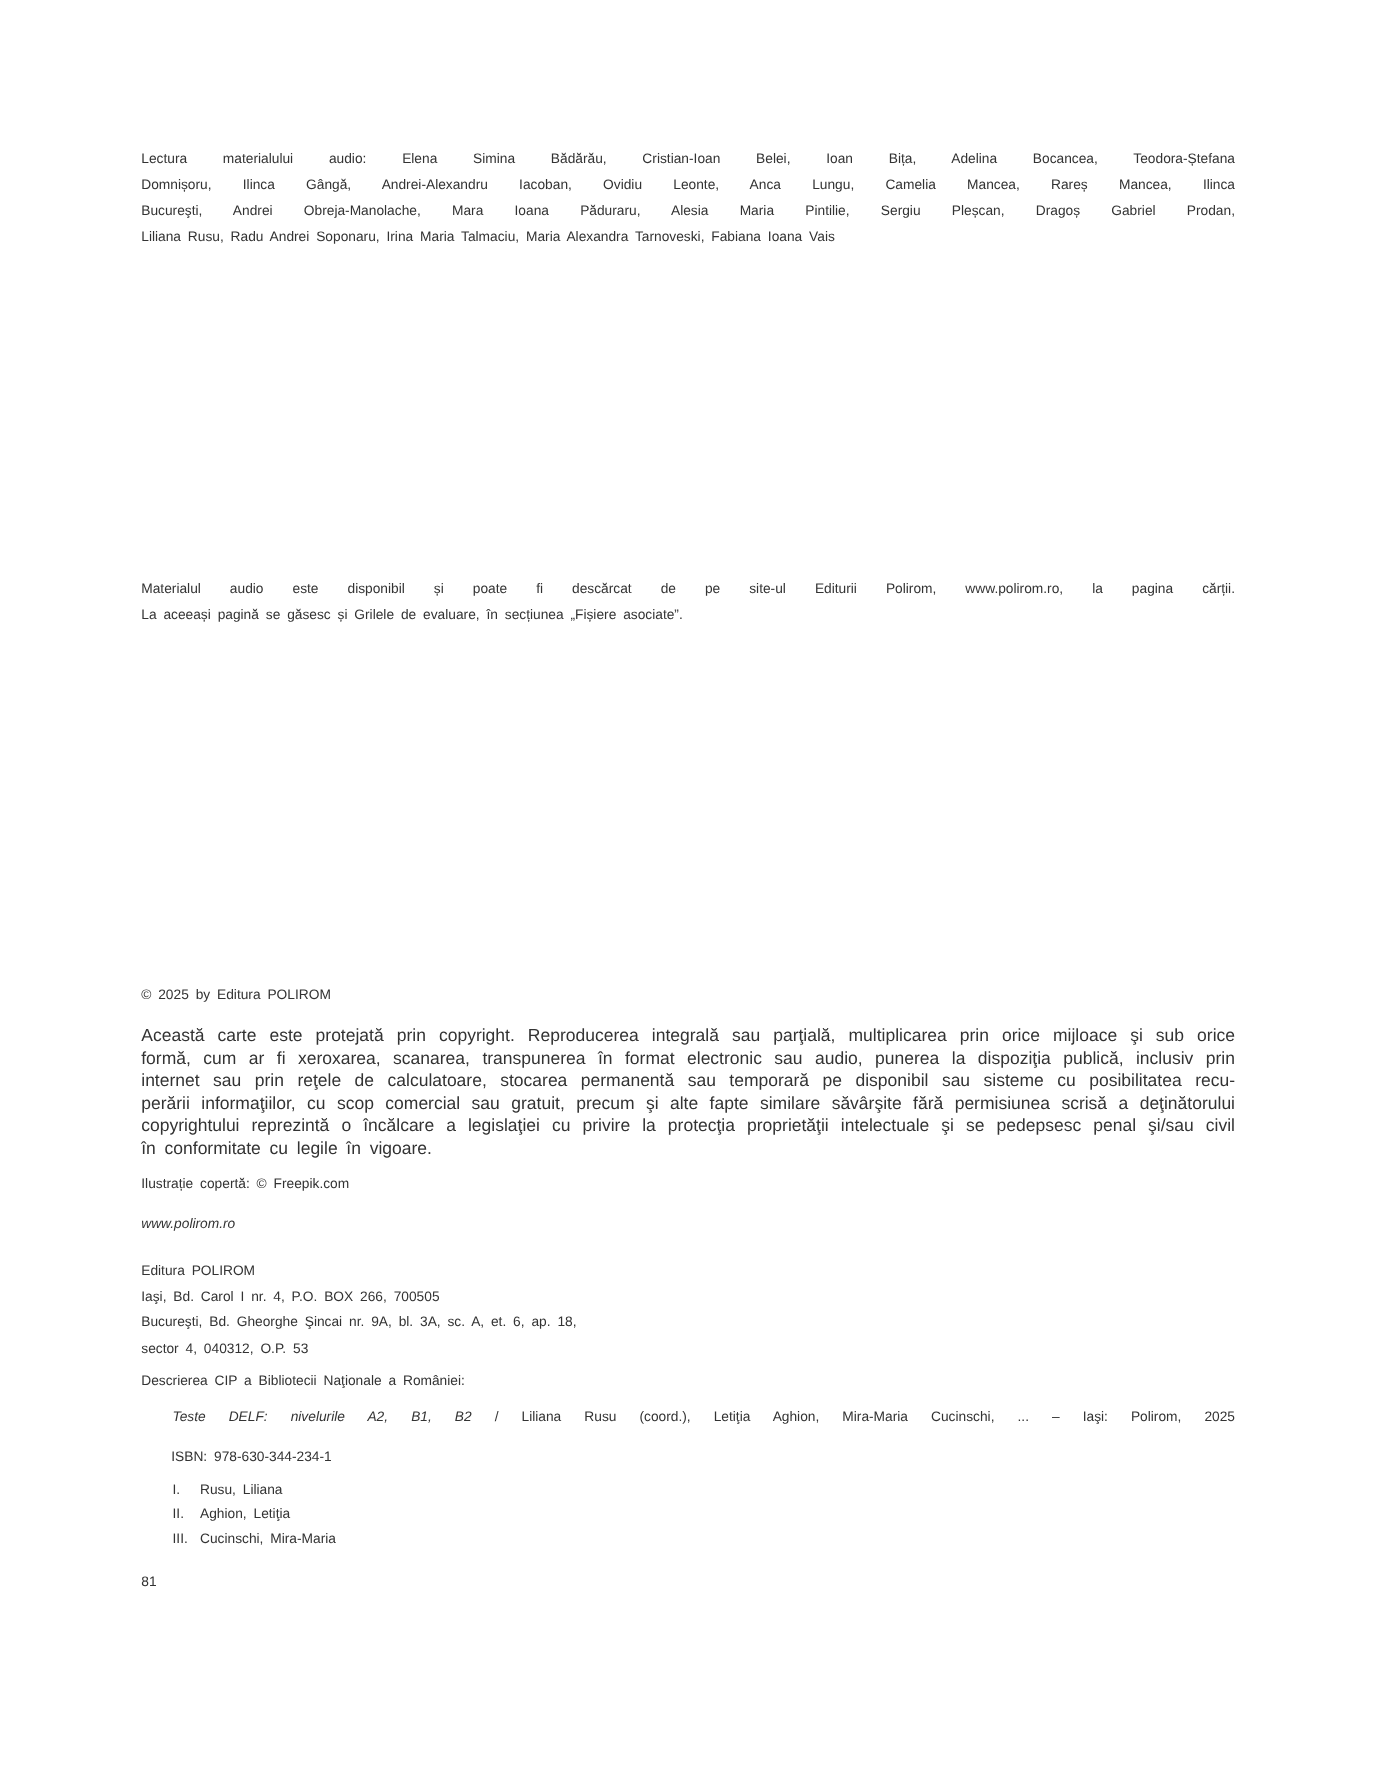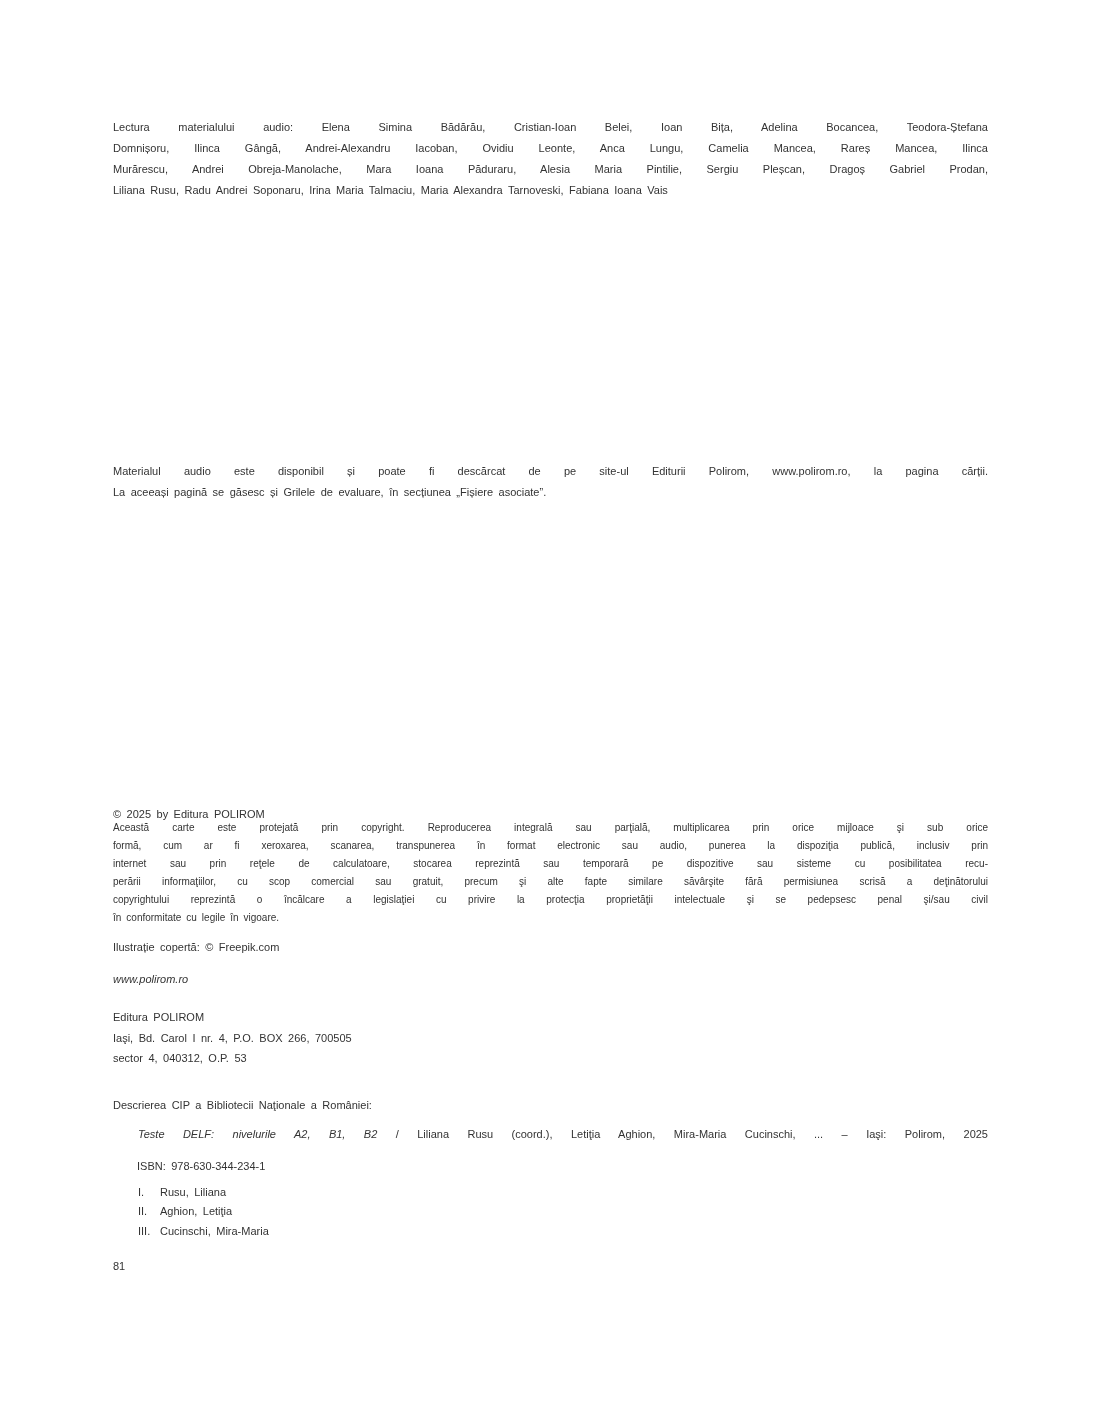--- a/index.html
+++ b/index.html
@@ -57,7 +57,7 @@
   <div class="block" style="top:117px;">
     <span class="jline">Lectura materialului audio: Elena Simina Bădărău, Cristian-Ioan Belei, Ioan Bița, Adelina Bocancea, Teodora-Ștefana</span>
     <span class="jline">Domnișoru, Ilinca Gângă, Andrei-Alexandru Iacoban, Ovidiu Leonte, Anca Lungu, Camelia Mancea, Rareș Mancea, Ilinca</span>
-    <span class="jline">Murărescu, Andrei Obreja-Manolache, Mara Ioana Păduraru, Alesia Maria Pintilie, Sergiu Pleșcan, Dragoș Gabriel Prodan,</span>
+    <span class="jline">Bucureşti, Andrei Obreja-Manolache, Mara Ioana Păduraru, Alesia Maria Pintilie, Sergiu Pleșcan, Dragoș Gabriel Prodan,</span>
     <span class="lline">Liliana Rusu, Radu Andrei Soponaru, Irina Maria Talmaciu, Maria Alexandra Tarnoveski, Fabiana Ioana Vais</span>
   </div>
 

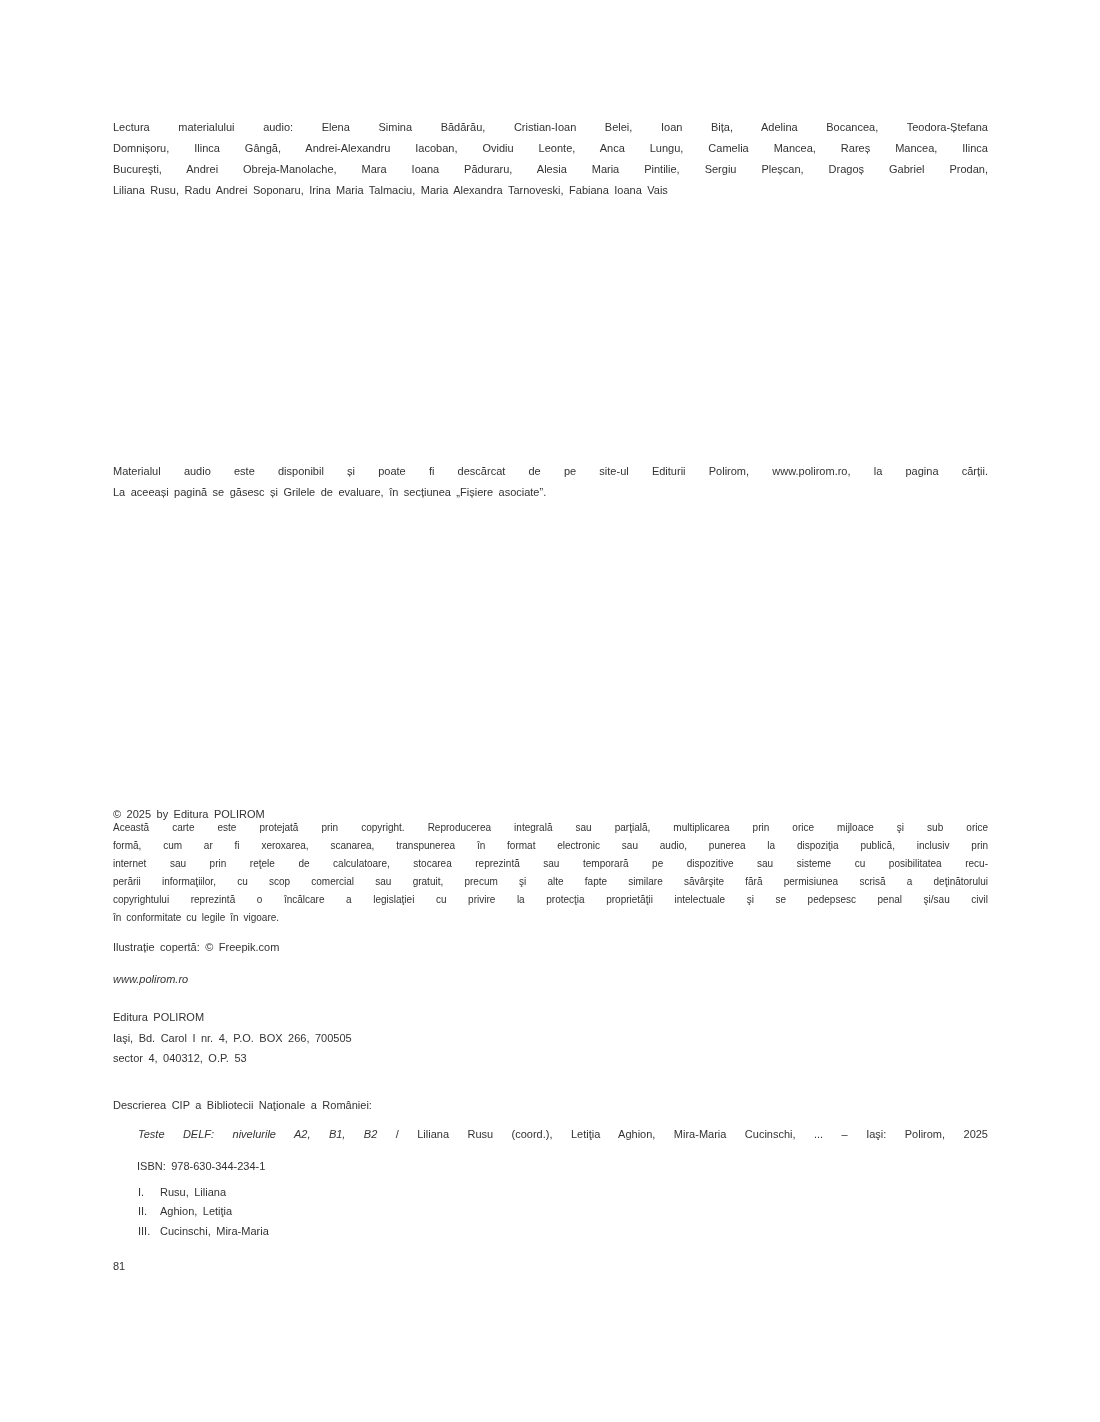--- a/index.html
+++ b/index.html
@@ -66,7 +66,7 @@
     <span class="lline">La aceeași pagină se găsesc și Grilele de evaluare, în secțiunea „Fișiere asociate”.</span>
   </div>
 
-  <div class="block" style="top:804px;">
+  <div class="block" style="top:786px;">
     <span class="lline">© 2025 by Editura POLIROM</span>
   </div>
 

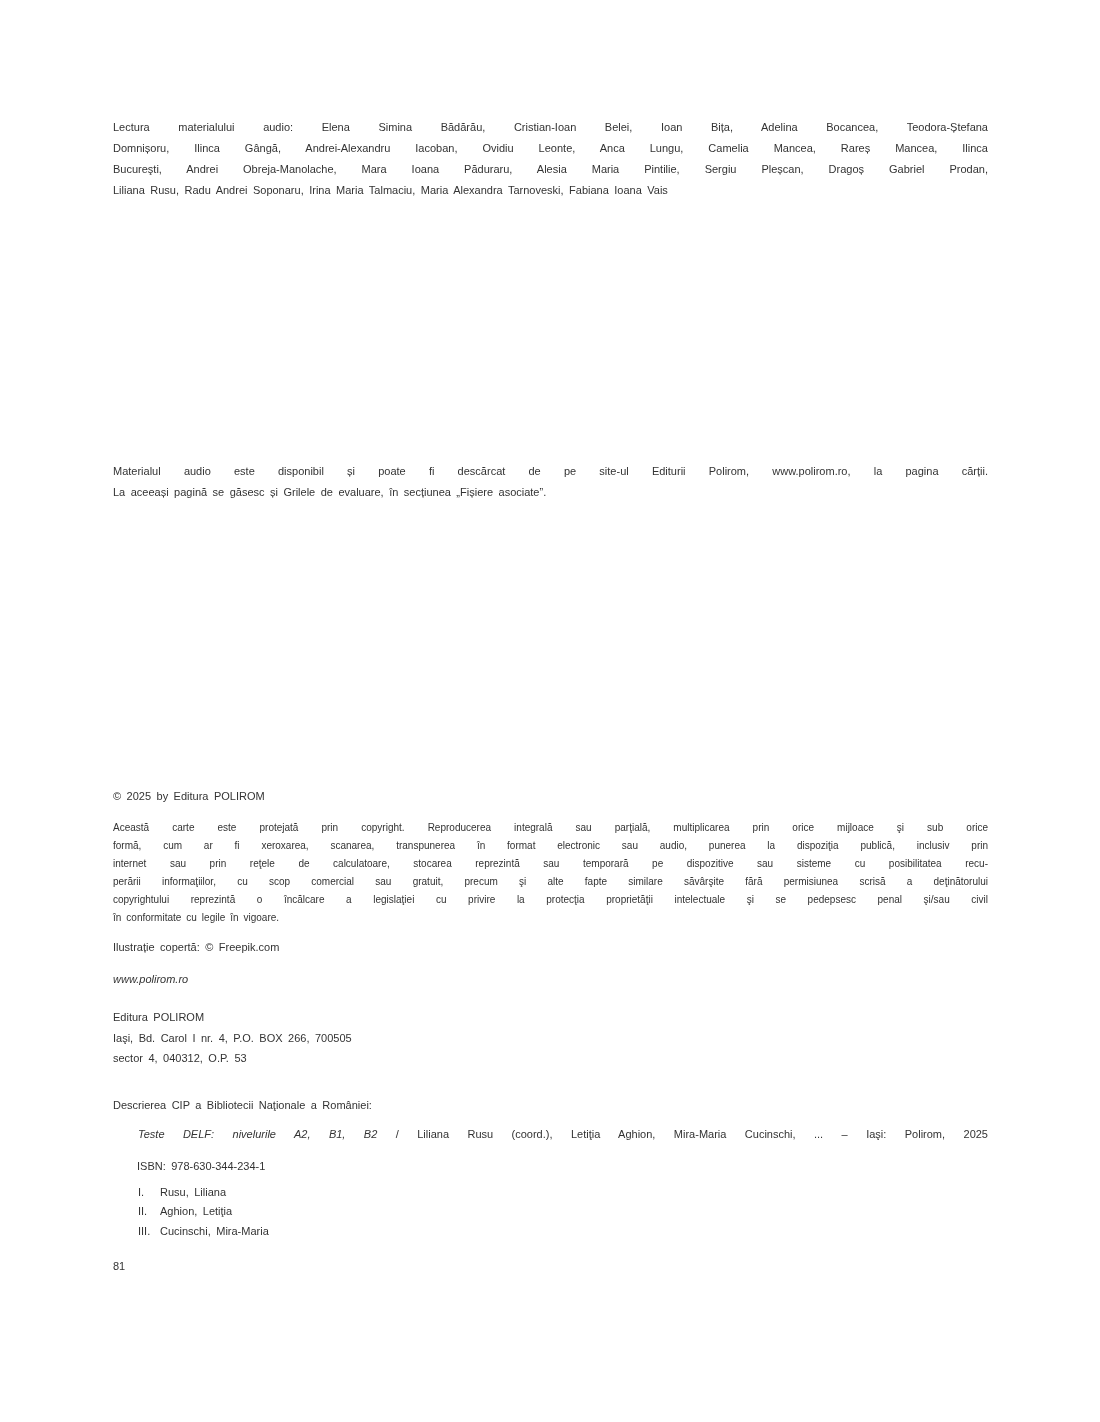--- a/index.html
+++ b/index.html
@@ -25,7 +25,7 @@
     word-spacing: 0.22em;
   }
   .block.small {
-    font-size: 10px;
+    font-size: 14px;
     line-height: 18px;
   }
   .jline {

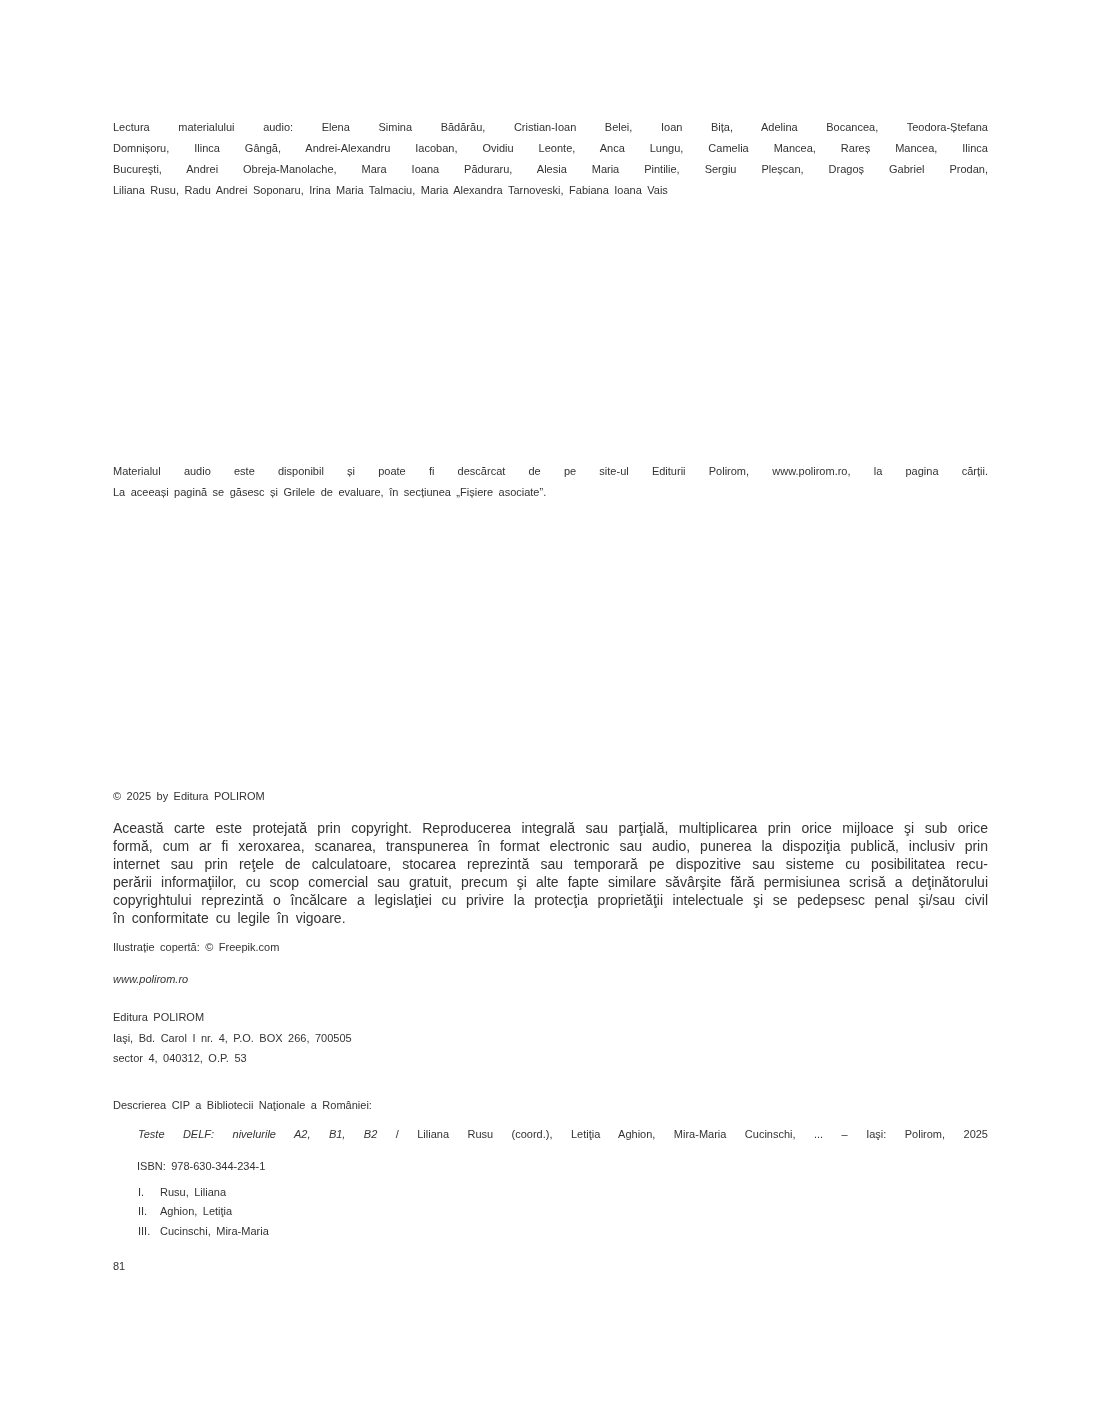--- a/index.html
+++ b/index.html
@@ -73,7 +73,7 @@
   <div class="block small" style="top:819px;">
     <span class="jline">Această carte este protejată prin copyright. Reproducerea integrală sau parţială, multiplicarea prin orice mijloace şi sub orice</span>
     <span class="jline">formă, cum ar fi xeroxarea, scanarea, transpunerea în format electronic sau audio, punerea la dispoziţia publică, inclusiv prin</span>
-    <span class="jline">internet sau prin reţele de calculatoare, stocarea reprezintă sau temporară pe dispozitive sau sisteme cu posibilitatea recu-</span>
+    <span class="jline">internet sau prin reţele de calculatoare, stocarea permanentă sau temporară pe disponibil sau sisteme cu posibilitatea recu-</span>
     <span class="jline">perării informaţiilor, cu scop comercial sau gratuit, precum şi alte fapte similare săvârşite fără permisiunea scrisă a deţinătorului</span>
     <span class="jline">copyrightului reprezintă o încălcare a legislaţiei cu privire la protecţia proprietăţii intelectuale şi se pedepsesc penal şi/sau civil</span>
     <span class="lline">în conformitate cu legile în vigoare.</span>

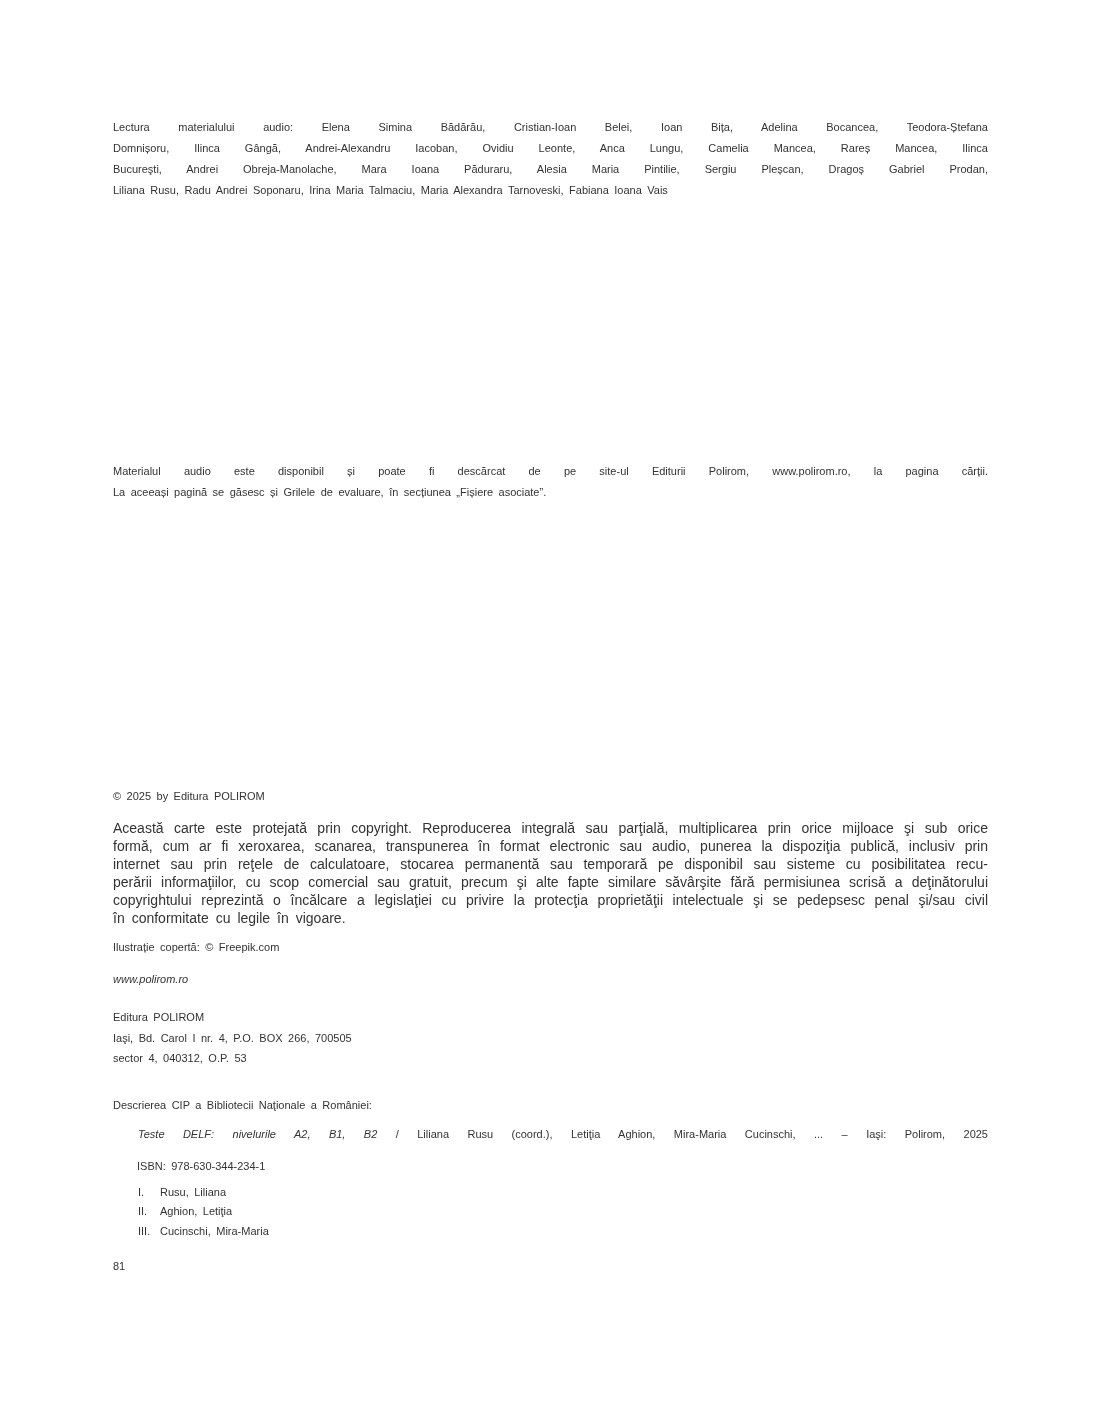--- a/index.html
+++ b/index.html
@@ -90,6 +90,7 @@
   <div class="block" style="top:1007px;">
     <span class="pub-line">Editura POLIROM</span>
     <span class="pub-line">Iaşi, Bd. Carol I nr. 4, P.O. BOX 266, 700505</span>
+    <span class="pub-line">Bucureşti, Bd. Gheorghe Şincai nr. 9A, bl. 3A, sc. A, et. 6, ap. 18,</span>
     <span class="pub-line">sector 4, 040312, O.P. 53</span>
   </div>
 

